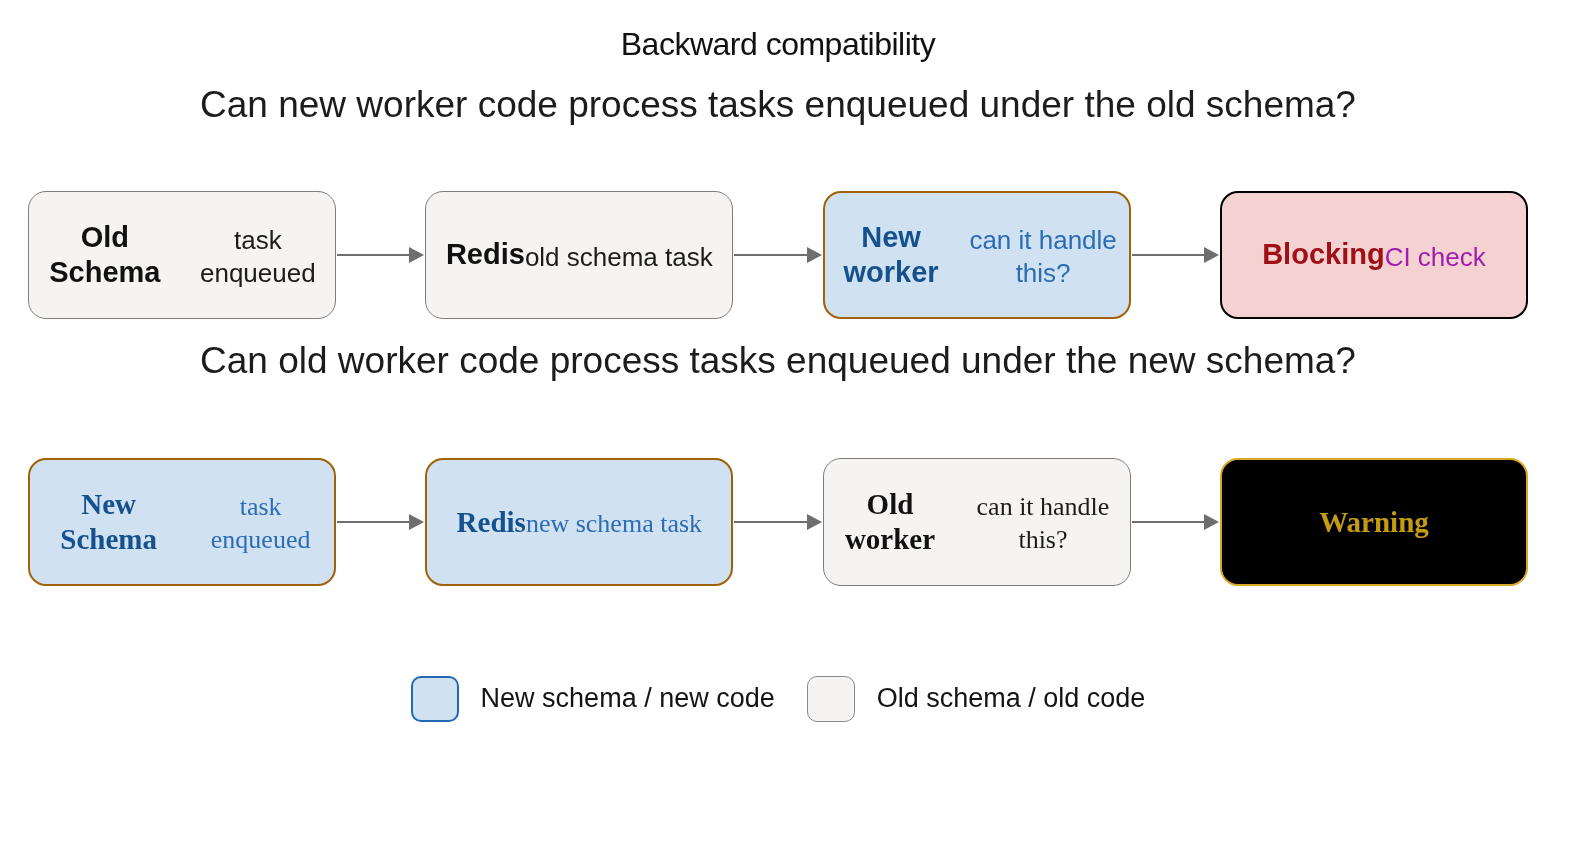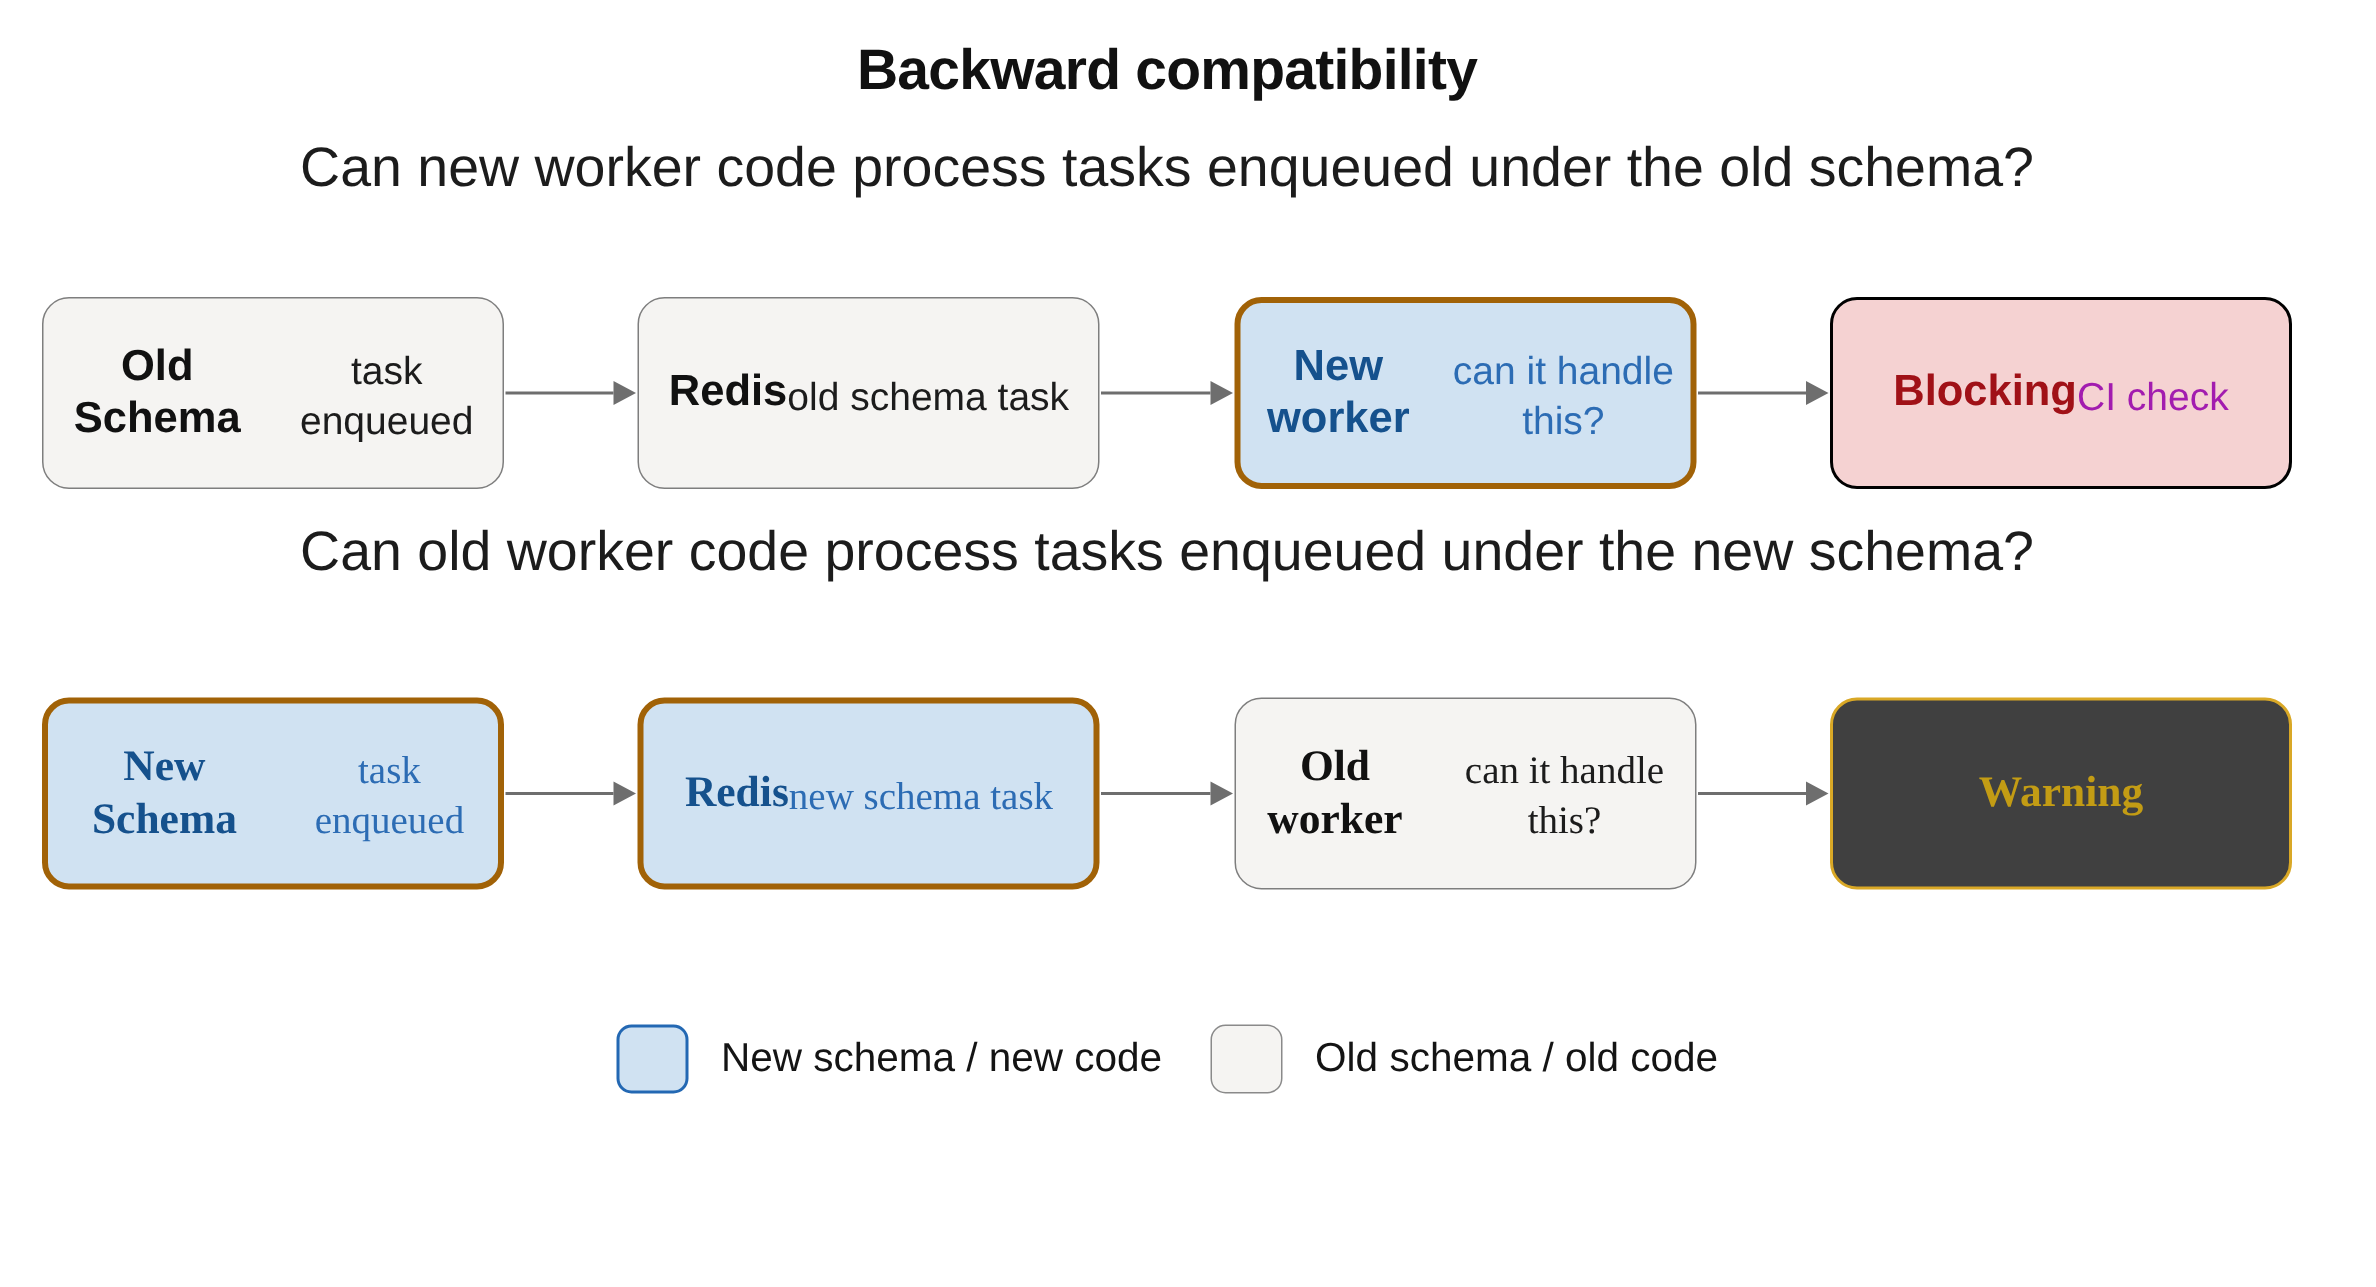--- a/index.html
+++ b/index.html
@@ -22,8 +22,8 @@
   .section-title {
     margin: 0;
     text-align: center;
-    font-size: 38px;
-    font-weight: 700;
+    font-size: 32px;
+    font-weight: 400;
     letter-spacing: -0.5px;
     line-height: 1.15;
     color: #111111;

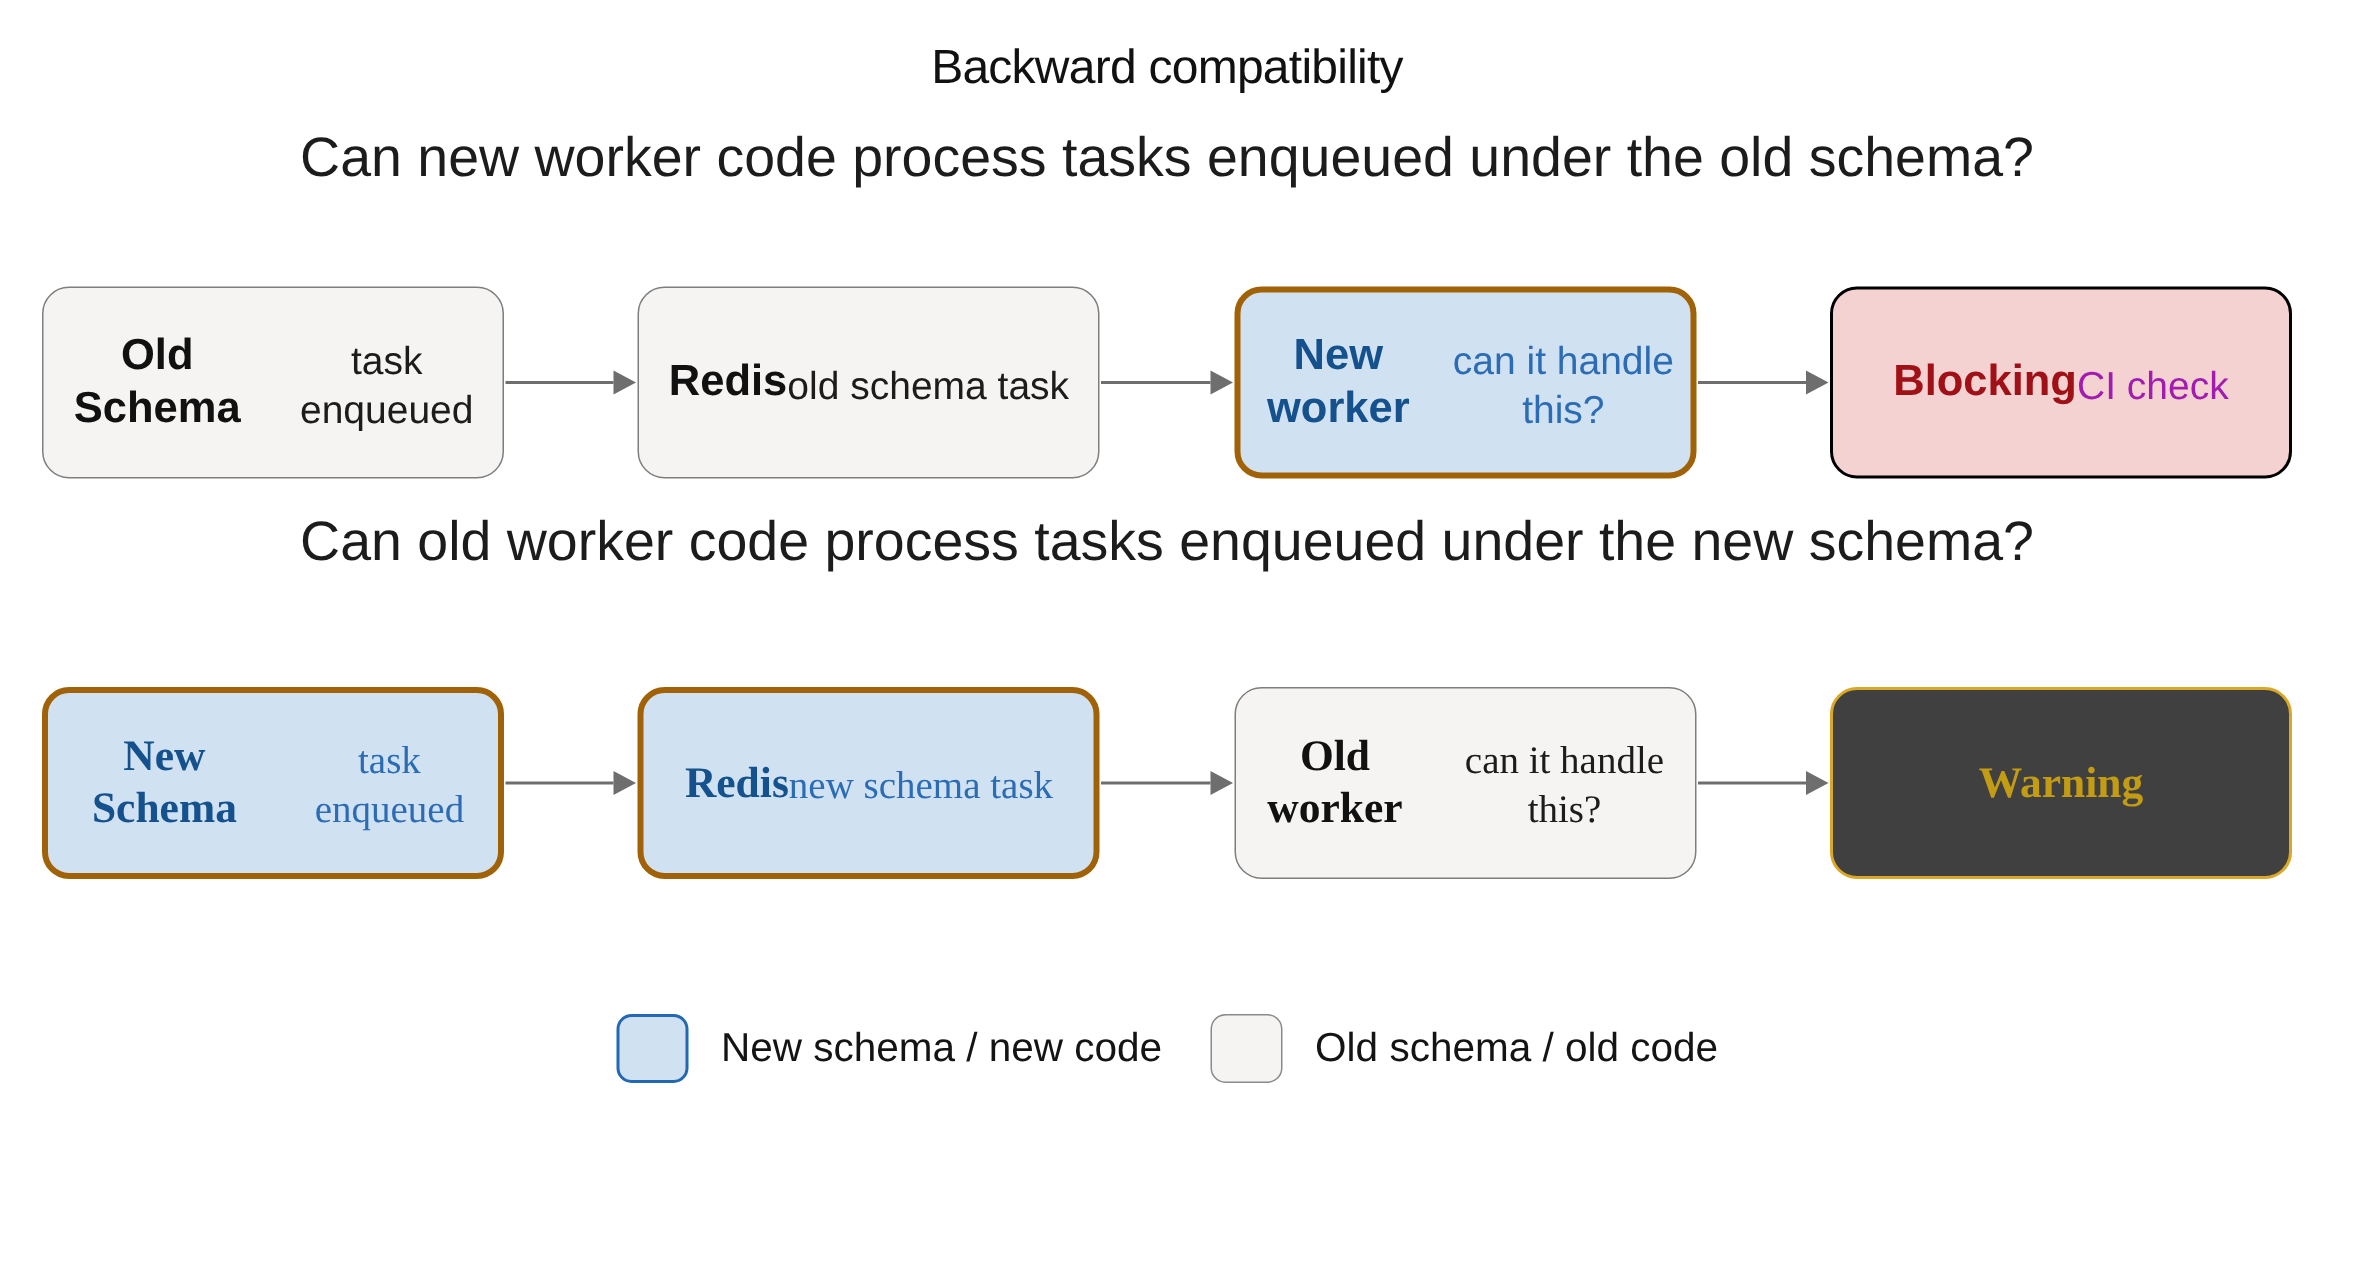--- a/index.html
+++ b/index.html
@@ -75,7 +75,7 @@
   .node-old .node-subtitle { color: #1c1c1c; }
   .node-new {
     background: #d0e2f2;
-    border: 4px solid #a16207;
+    border: 2px solid #a16207;
   }
   .node-new .node-title { color: #15518d; }
   .node-new .node-subtitle { color: #2c6cb4; }

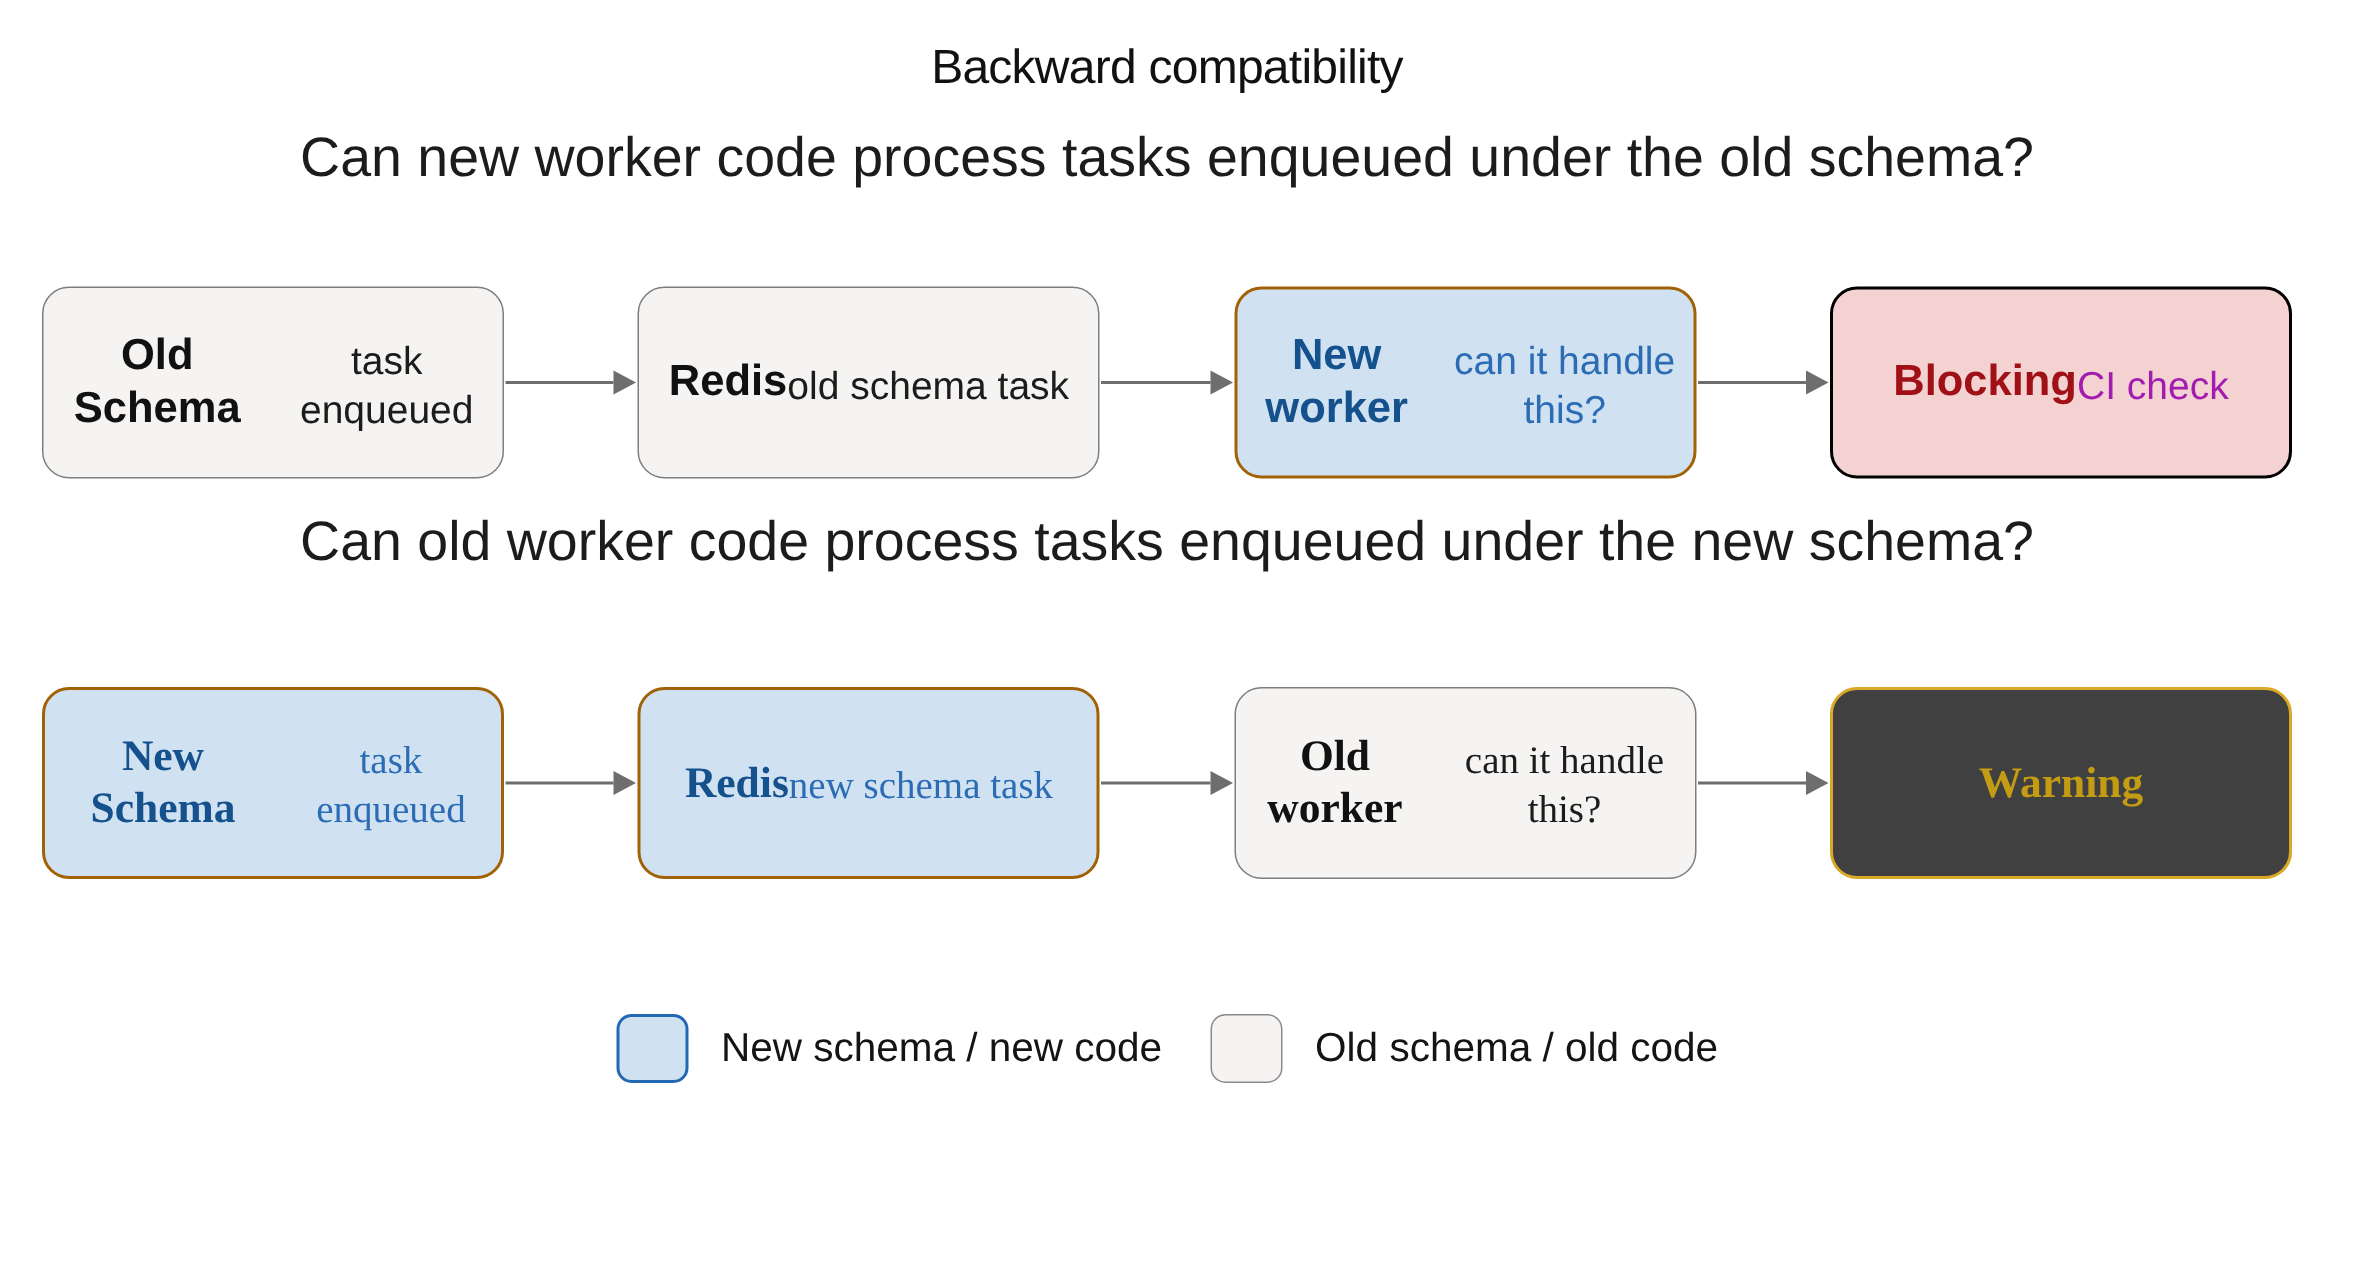--- a/index.html
+++ b/index.html
@@ -86,7 +86,7 @@
   .node-blocking .node-title { color: #a01117; }
   .node-blocking .node-subtitle { color: #a21caf; }
   .node-warning {
-    background: #404040;
+    background: #000000;
     border: 2px solid #d9a826;
   }
   .node-warning .node-title { color: #c39c14; }

